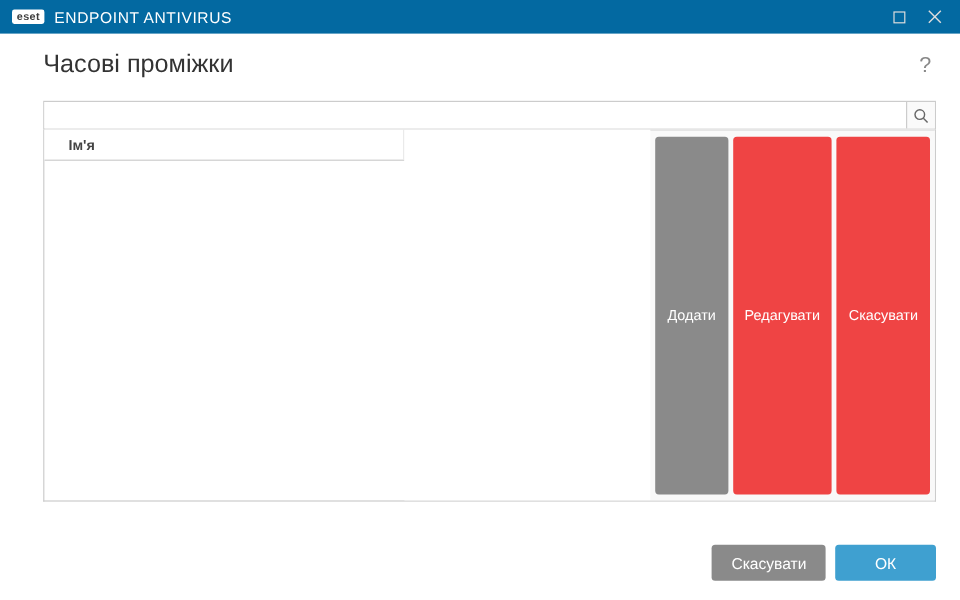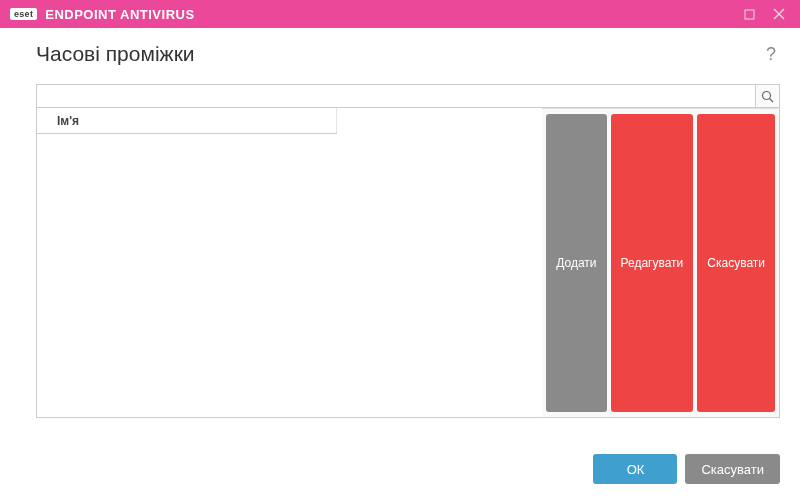--- a/index.html
+++ b/index.html
@@ -14,7 +14,7 @@
       flex-direction: column;
     }
     .titlebar {
-      background: #ec4899;
+      background: #0369a1;
       color: #fff;
       height: 28px;
       display: flex;

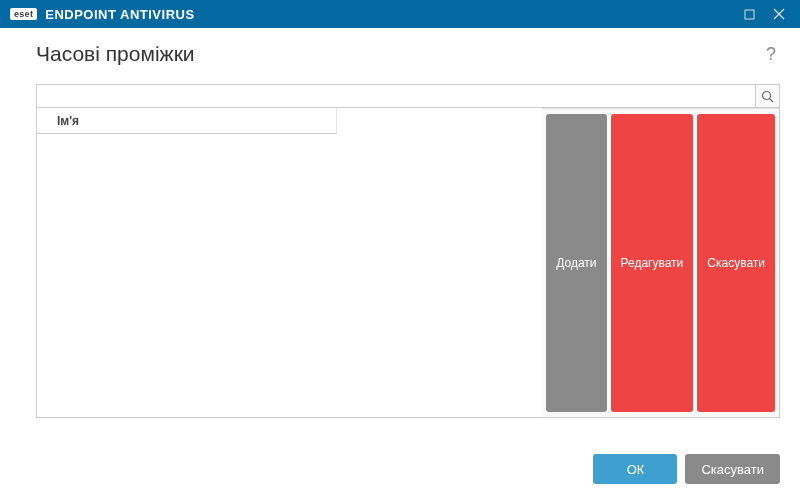--- a/index.html
+++ b/index.html
@@ -34,7 +34,7 @@
     }
     .titlebar .app-title {
       font-size: 13px;
-      font-weight: 700;
+      font-weight: 400;
       letter-spacing: 0.5px;
     }
     .titlebar .spacer { flex: 1; }

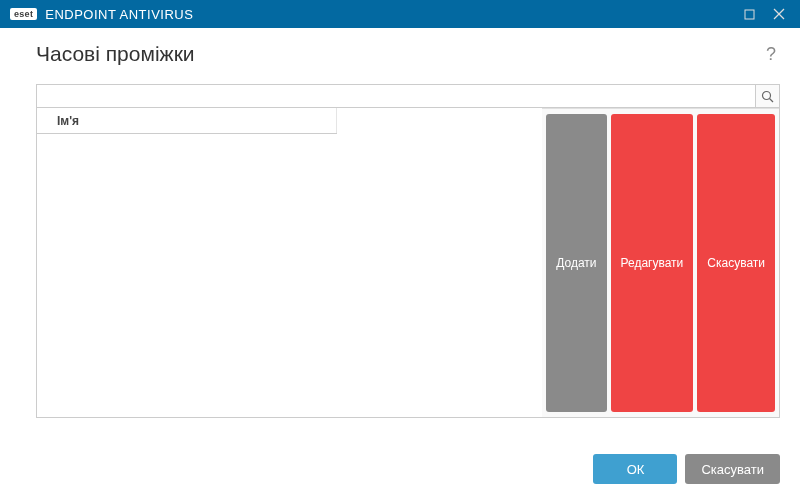--- a/index.html
+++ b/index.html
@@ -221,8 +221,8 @@
 </div>
 
 <div class="footer">
+  <button class="footer-btn secondary">Скасувати</button>
   <button class="footer-btn primary">ОК</button>
-  <button class="footer-btn secondary">Скасувати</button>
 </div>
 
 </body></html>

